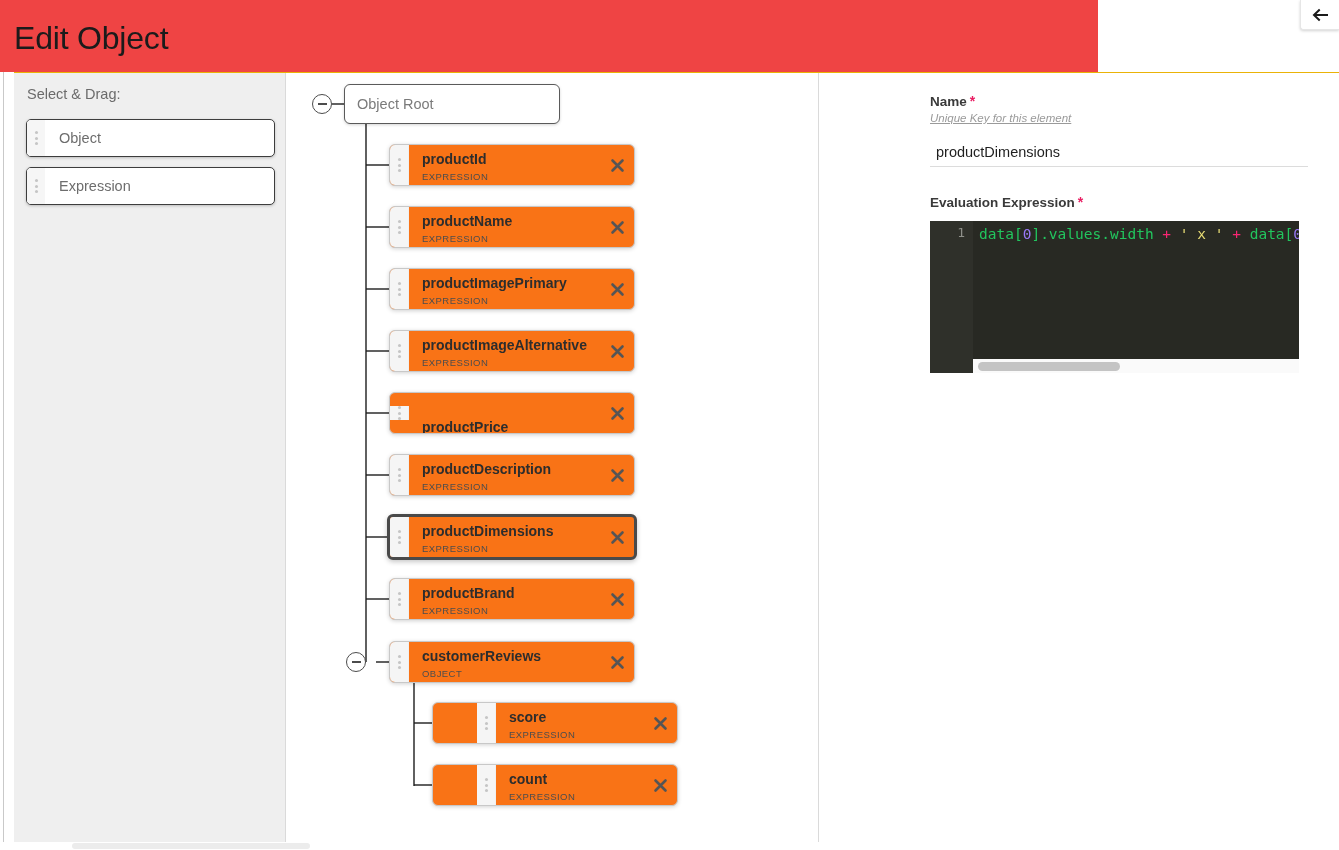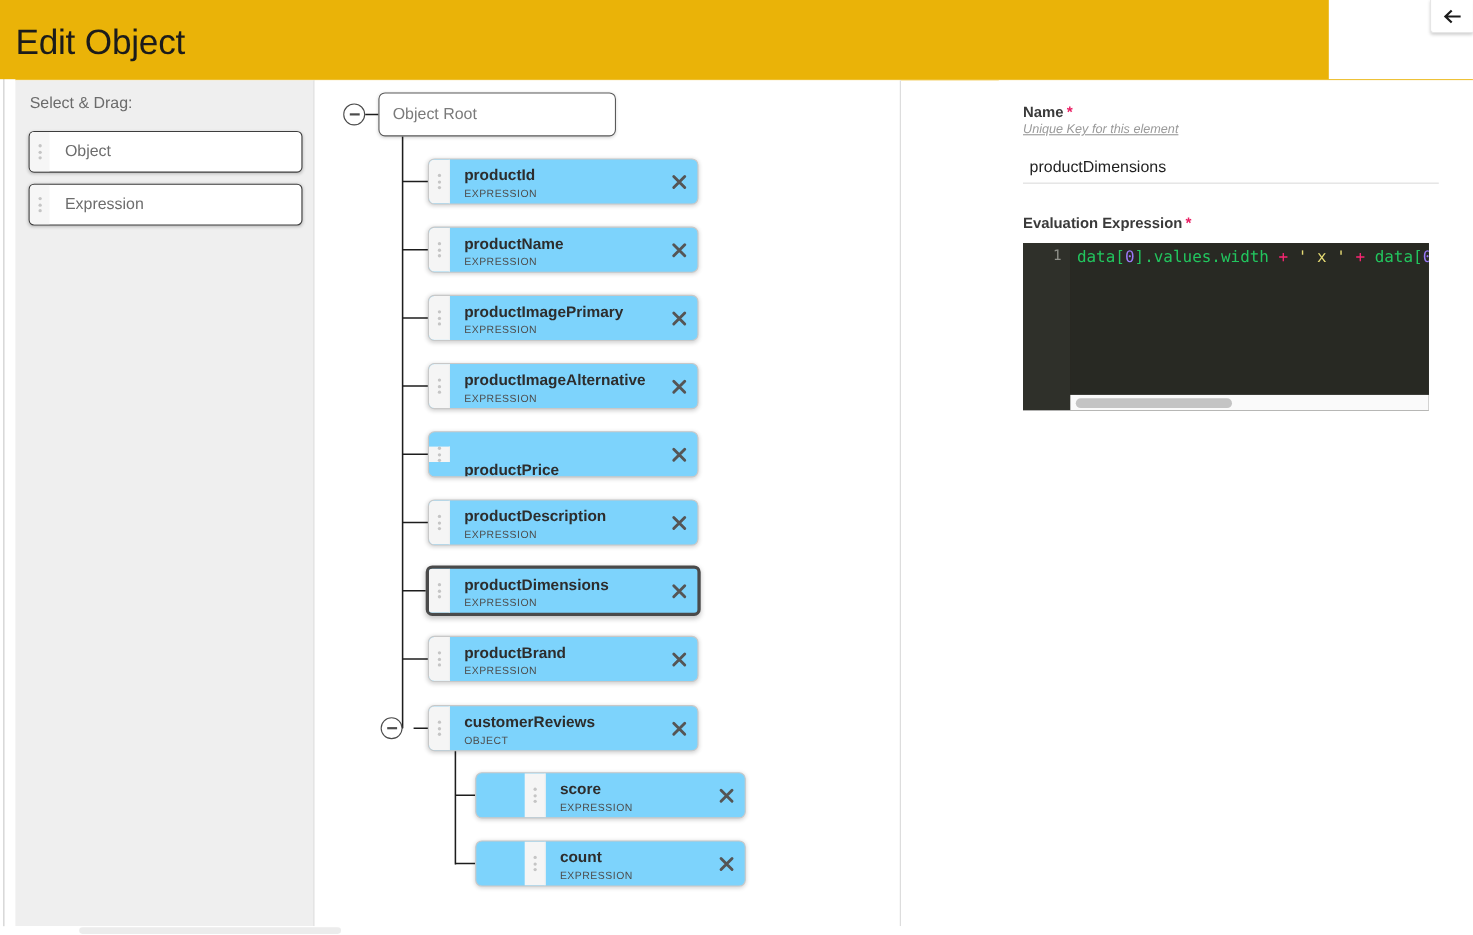--- a/index.html
+++ b/index.html
@@ -19,7 +19,7 @@
   }
 
   
-  .header { position:absolute; left:0; top:0; width:1208px; height:72px; background:#eab308; }
+  .header { position:absolute; left:0; top:0; width:1098px; height:72px; background:#ef4444; }
   .page-title {
     position:absolute; left:14px; top:20px;
     font-size:32px; color:#1b1b1b; font-weight:400; letter-spacing:-0.2px;

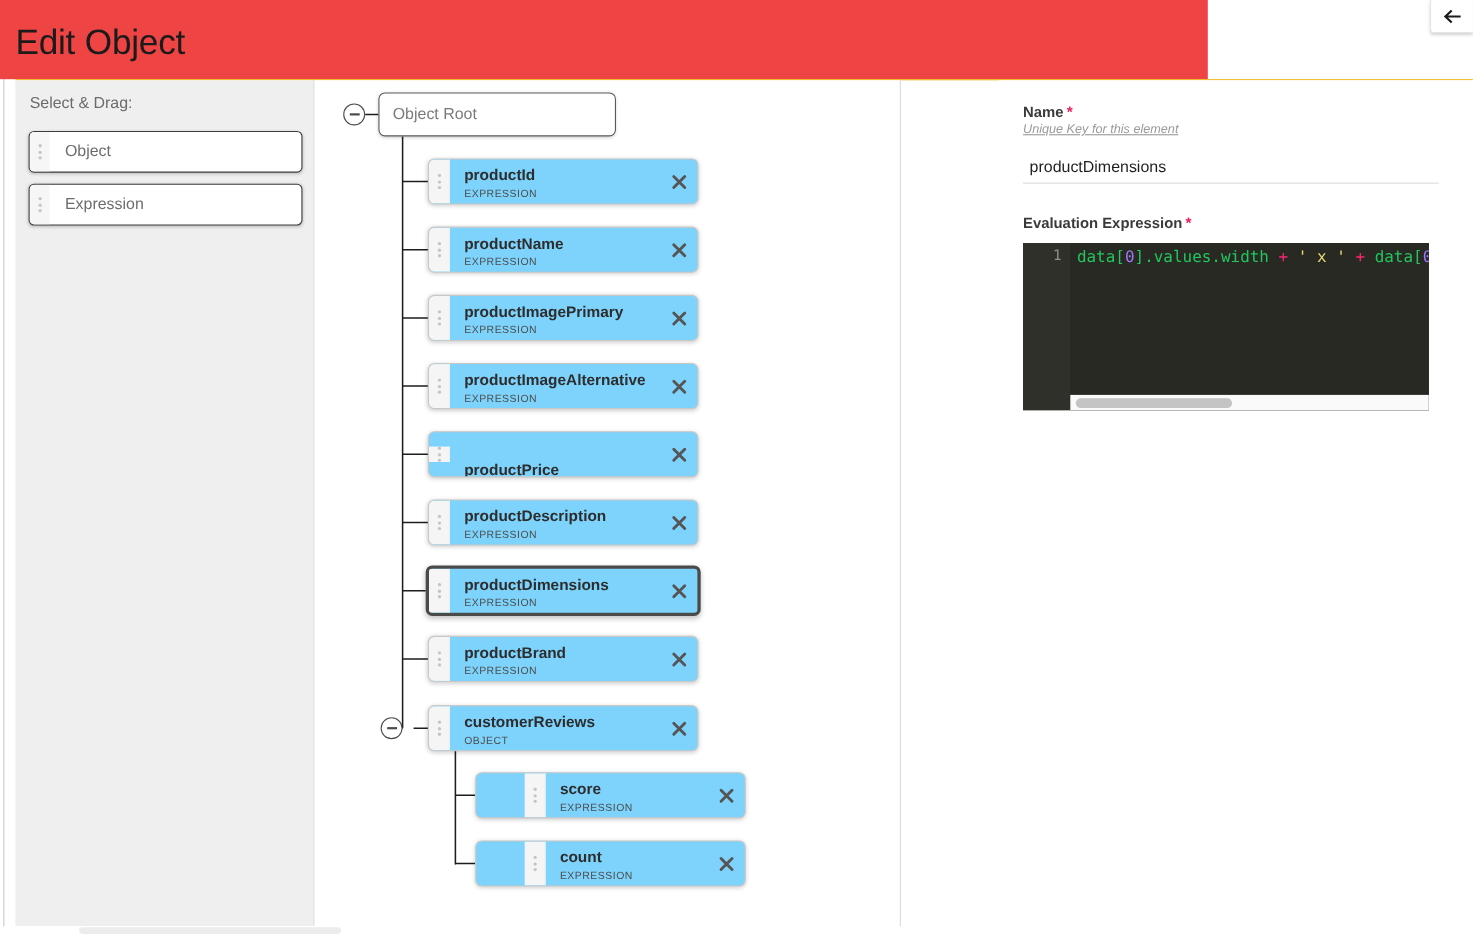--- a/index.html
+++ b/index.html
@@ -90,7 +90,7 @@
   
   .node {
     position:absolute; left:103px; width:246px; height:42px;
-    background:#7dd3fc; border:1px solid #c8c8c8; border-radius:6px;
+    background:#f97316; border:1px solid #c8c8c8; border-radius:6px;
     box-shadow:0 1px 4px rgba(0,0,0,.18);
     display:flex; align-items:stretch; cursor:pointer; overflow:hidden;
   }

